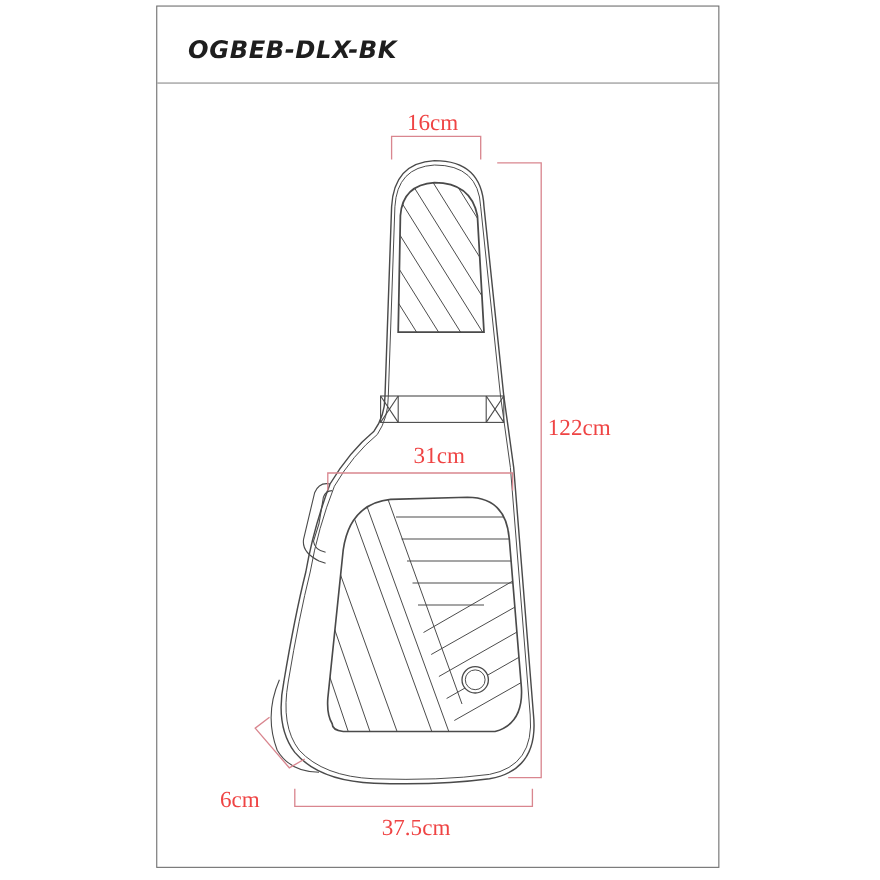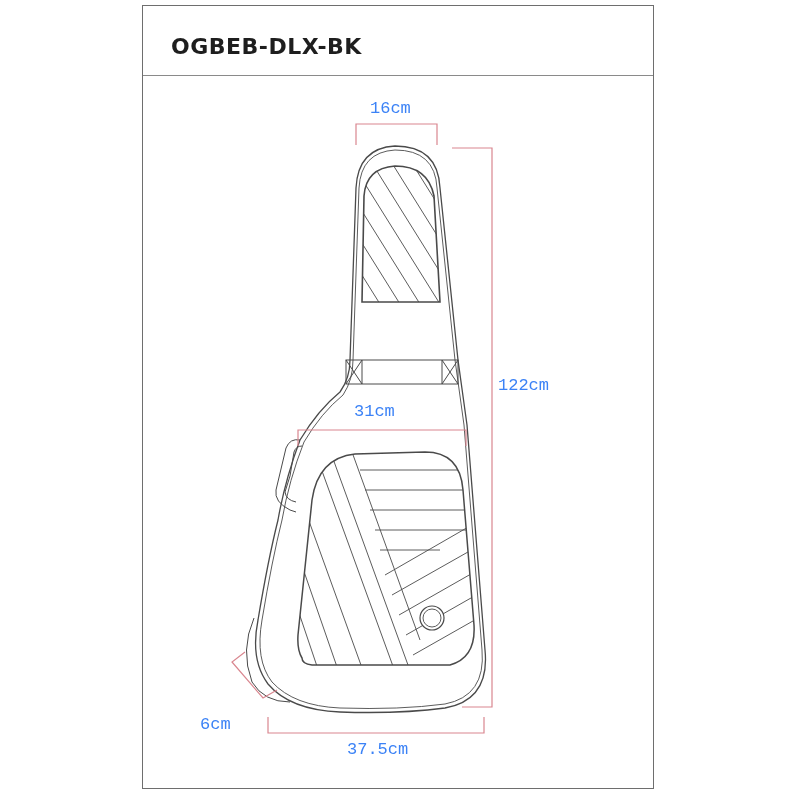--- a/index.html
+++ b/index.html
@@ -15,7 +15,7 @@
     .title {
       position: absolute; left: 28px; top: 28px;
       font-family: "DejaVu Sans", sans-serif; font-weight: bold; font-size: 22px;
-      color: #1e1e1e; letter-spacing: 0.5px;
+      color: #1e1e1e; letter-spacing: 0.5px; font-style: italic;
     }
     .drawing { position: absolute; left: 0; top: 0; width: 800px; height: 800px; }
     .dim-label {

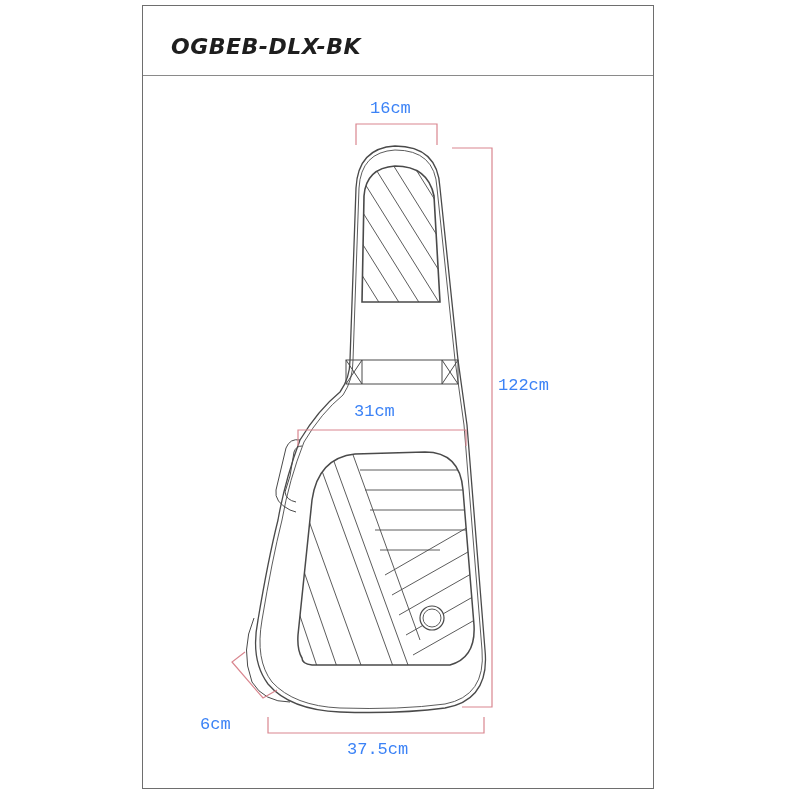--- a/index.html
+++ b/index.html
@@ -19,8 +19,8 @@
     }
     .drawing { position: absolute; left: 0; top: 0; width: 800px; height: 800px; }
     .dim-label {
-      position: absolute; font-family: Liberation Mono, monospace; font-size: 17px;
-      color: #3b82f6; white-space: nowrap;
+      position: absolute; font-family: Liberation Serif, serif; font-size: 21px;
+      color: #ef4444; white-space: nowrap;
     }
   </style>
 </head>

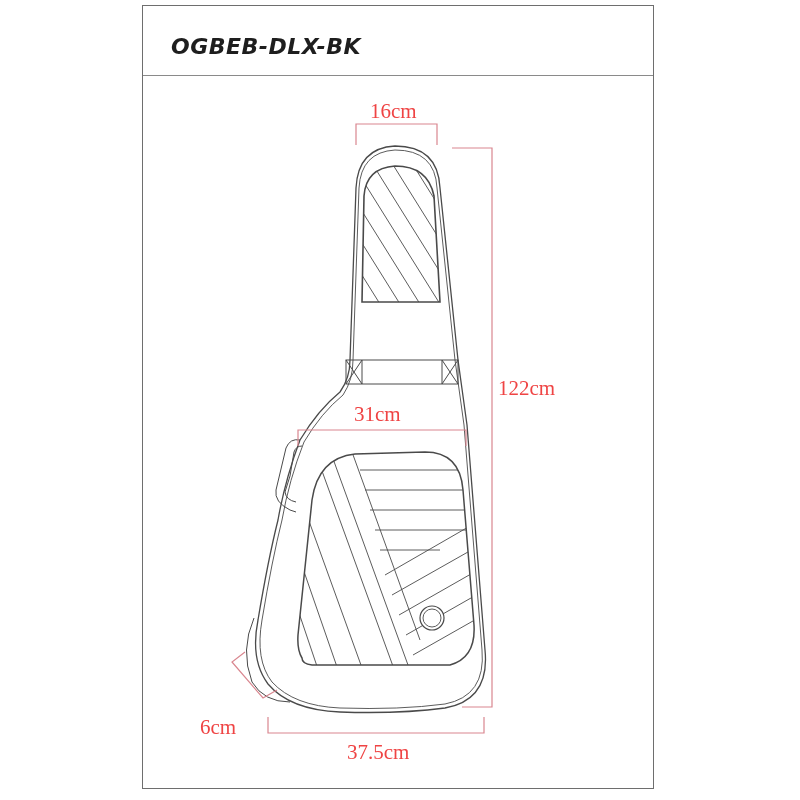--- a/index.html
+++ b/index.html
@@ -128,7 +128,7 @@
 
 <div class="dim-label" style="left:370px; top:99px;">16cm</div>
 <div class="dim-label" style="left:498px; top:376px;">122cm</div>
-<div class="dim-label" style="left:354px; top:402px;">31cm</div>
+<div class="dim-label" style="left:376px; top:402px;">31cm</div>
 <div class="dim-label" style="left:347px; top:740px;">37.5cm</div>
 <div class="dim-label" style="left:200px; top:715px;">6cm</div>
 

